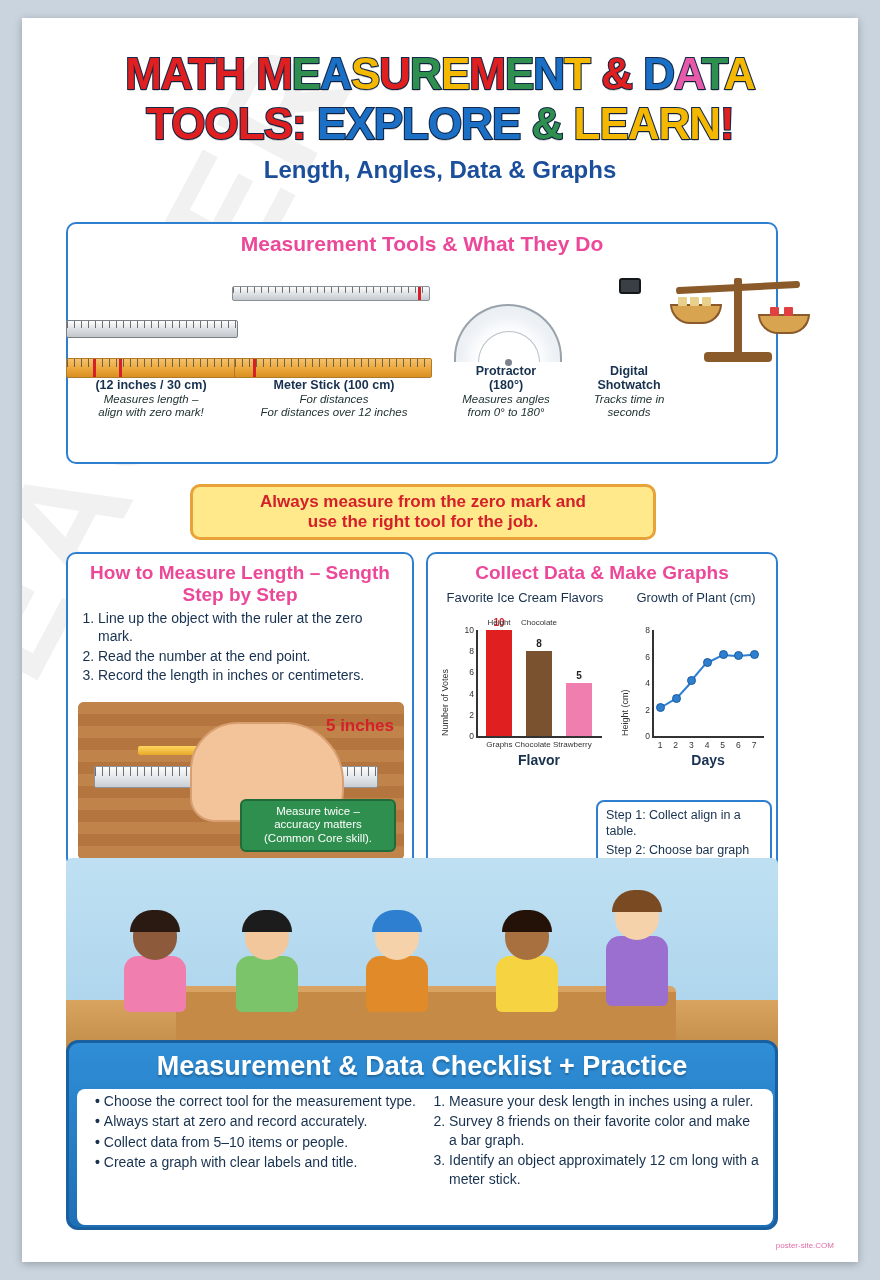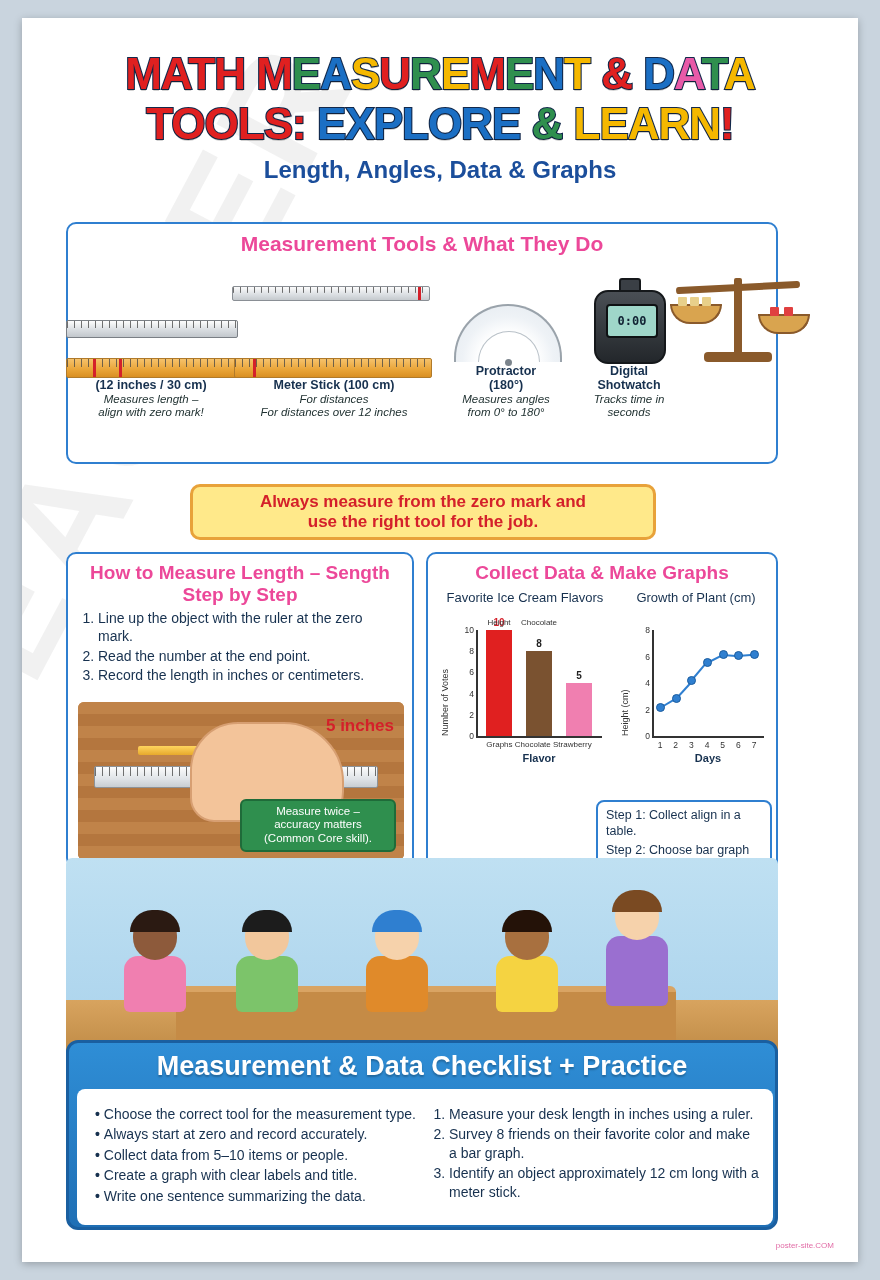--- a/index.html
+++ b/index.html
@@ -297,9 +297,6 @@
       </div>
       <div class="stopwatch" style="position:absolute;left:524px;top:18px;">
         <div class="sw-top"></div>
-        <div class="sw-body">
-          <div class="sw-screen">0:00</div>
-        </div>
       </div>
 
       <div class="balance" style="position:absolute;left:600px;top:12px;">

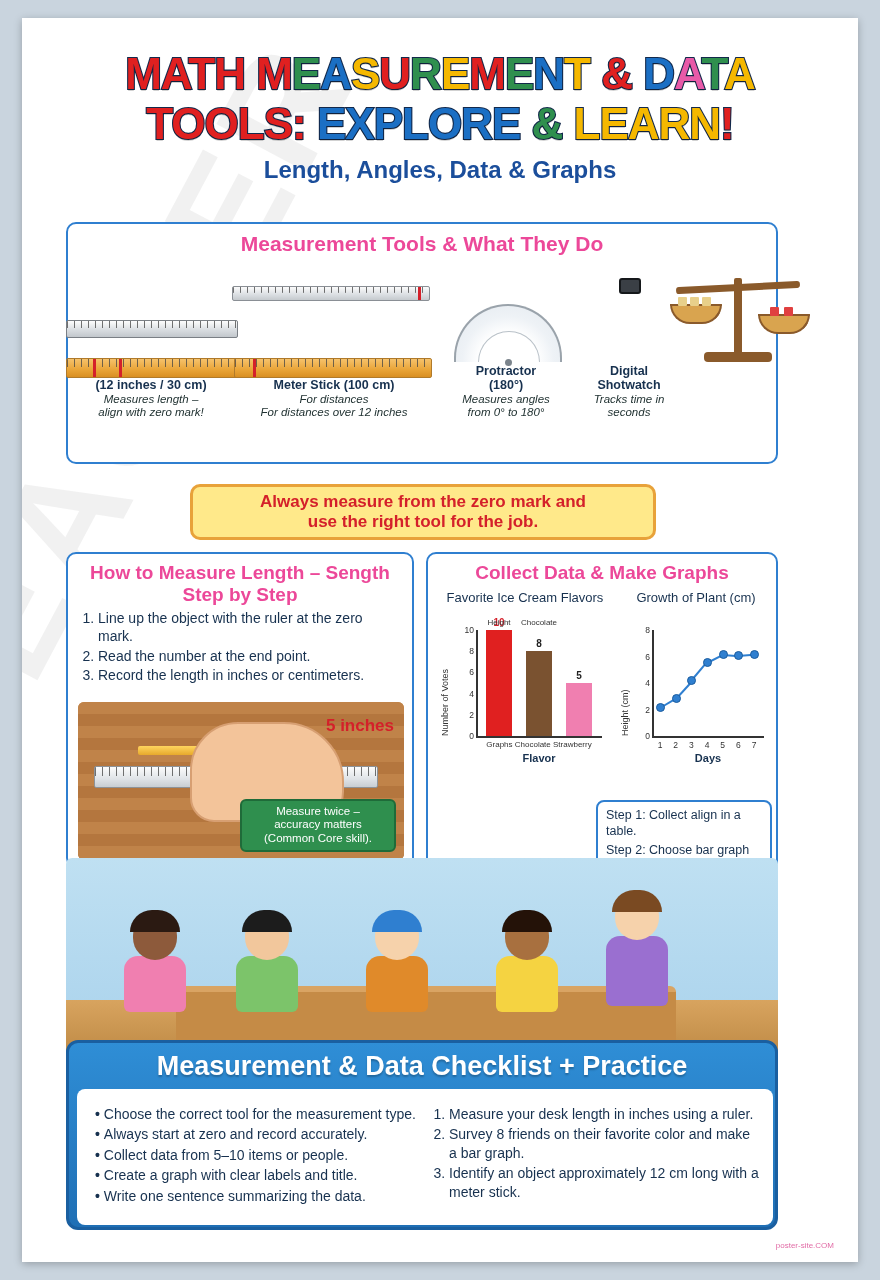--- a/index.html
+++ b/index.html
@@ -174,7 +174,7 @@
   .tick{position:absolute;font-size:8.5px;color:#333;}
   .catlab{position:absolute;font-size:8px;color:#333;text-align:center;}
   .val{position:absolute;font-size:10px;font-weight:bold;}
-  .axlab{position:absolute;font-size:11px;color:#17314f;font-weight:bold;}
+  .axlab{position:absolute;font-size:14px;color:#17314f;font-weight:bold;}
   .pt{position:absolute;width:7px;height:7px;border-radius:50%;background:#2f7fd0;border:1px solid #1b5c9e;}
   .seg{position:absolute;height:2px;background:#2f7fd0;transform-origin:left center;}
   .steps-box{

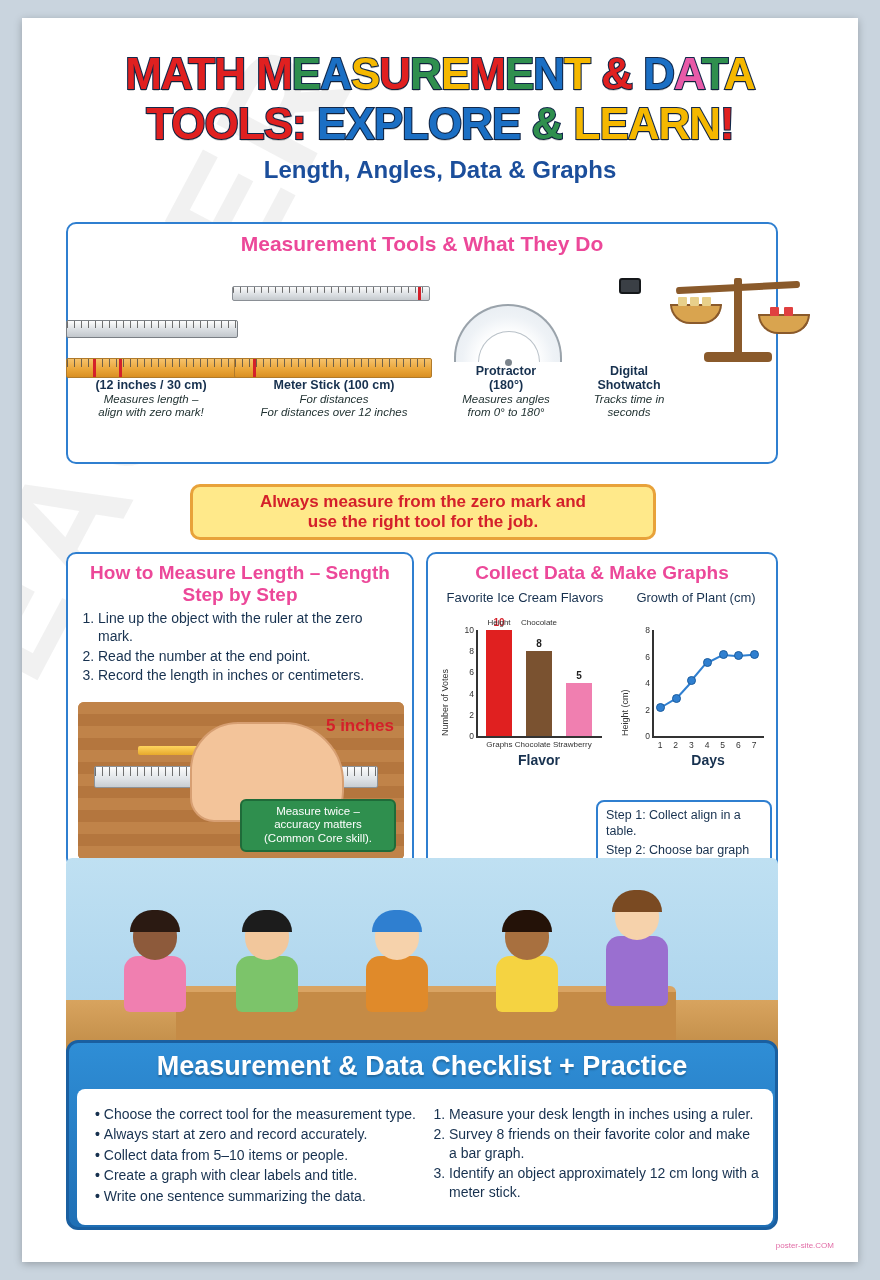--- a/index.html
+++ b/index.html
@@ -209,7 +209,7 @@
   }
   .cl-body{
     position:absolute;left:8px;top:46px;width:696px;height:136px;
-    background:#fff;border-radius:8px;display:flex;box-sizing:border-box;padding:16px 6px;
+    background:#fff;border-radius:8px;display:flex;box-sizing:border-box;padding:3px 6px;
   }
   .cl-col{flex:1;padding:0 8px;box-sizing:border-box;}
   .cl-col ul,.cl-col ol{margin:0;padding-left:16px;}

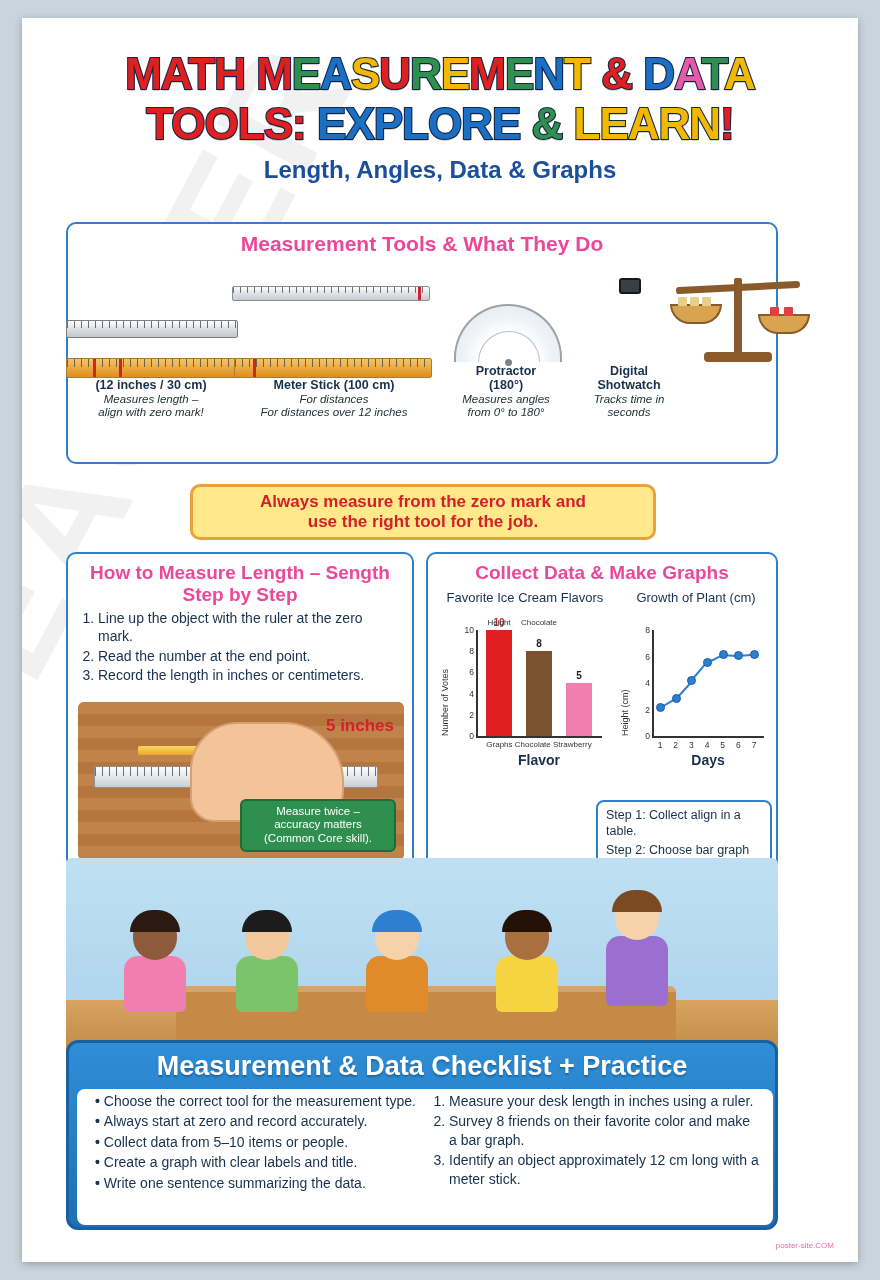--- a/index.html
+++ b/index.html
@@ -457,7 +457,6 @@
             <li>Always start at zero and record accurately.</li>
             <li>Collect data from 5–10 items or people.</li>
             <li>Create a graph with clear labels and title.</li>
-            <li>Write one sentence summarizing the data.</li>
           </ul>
       </div>
       <div class="cl-col">

